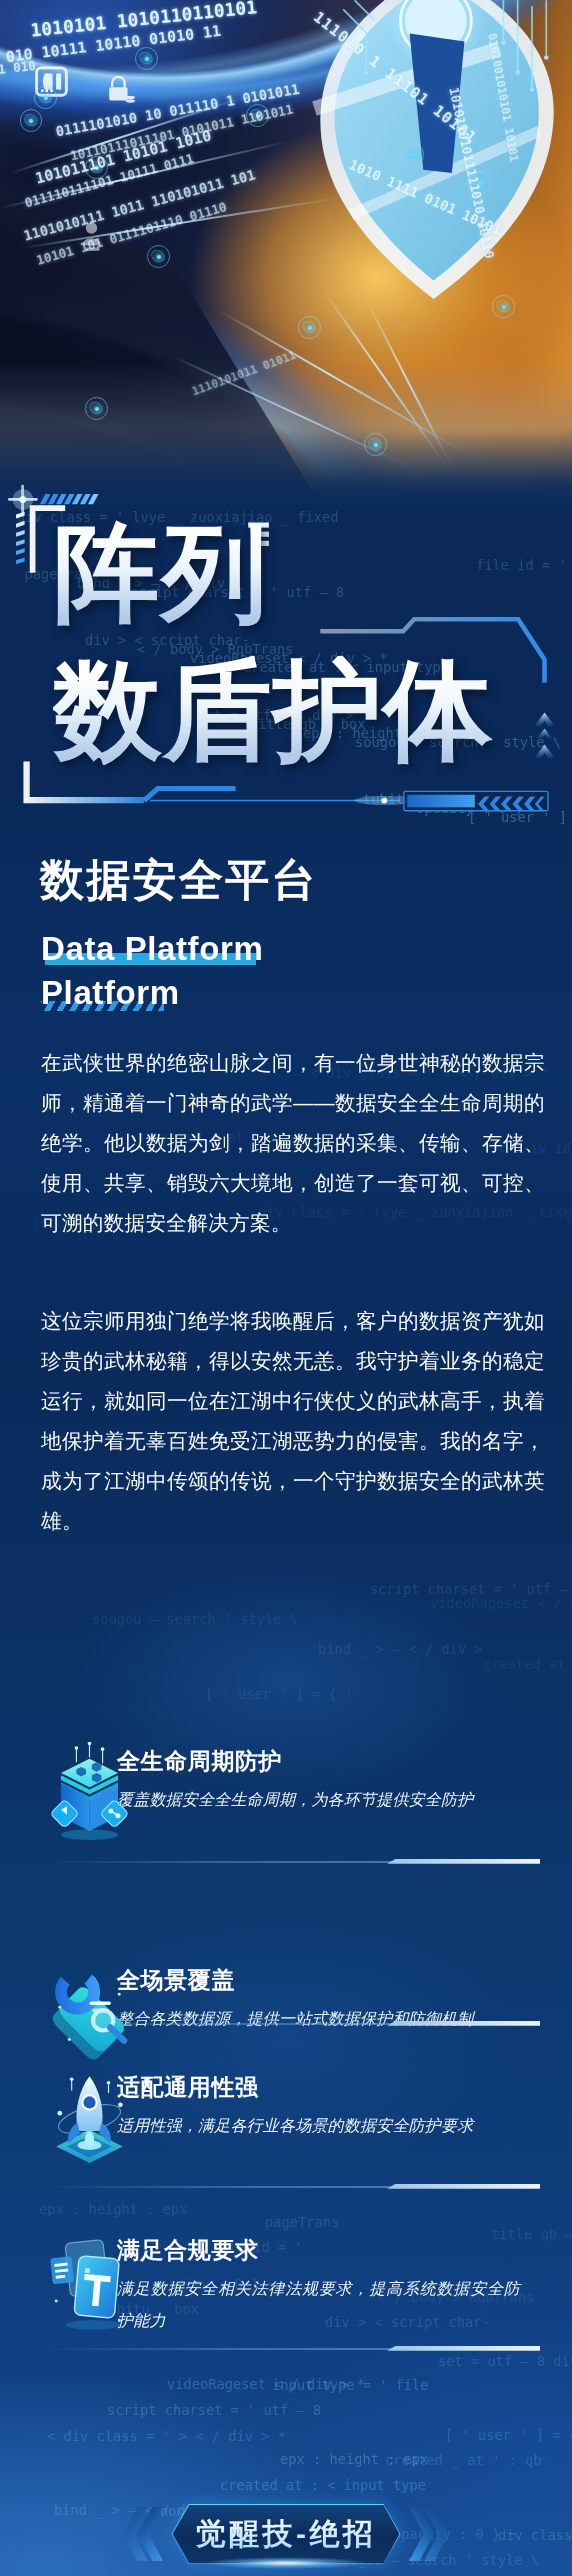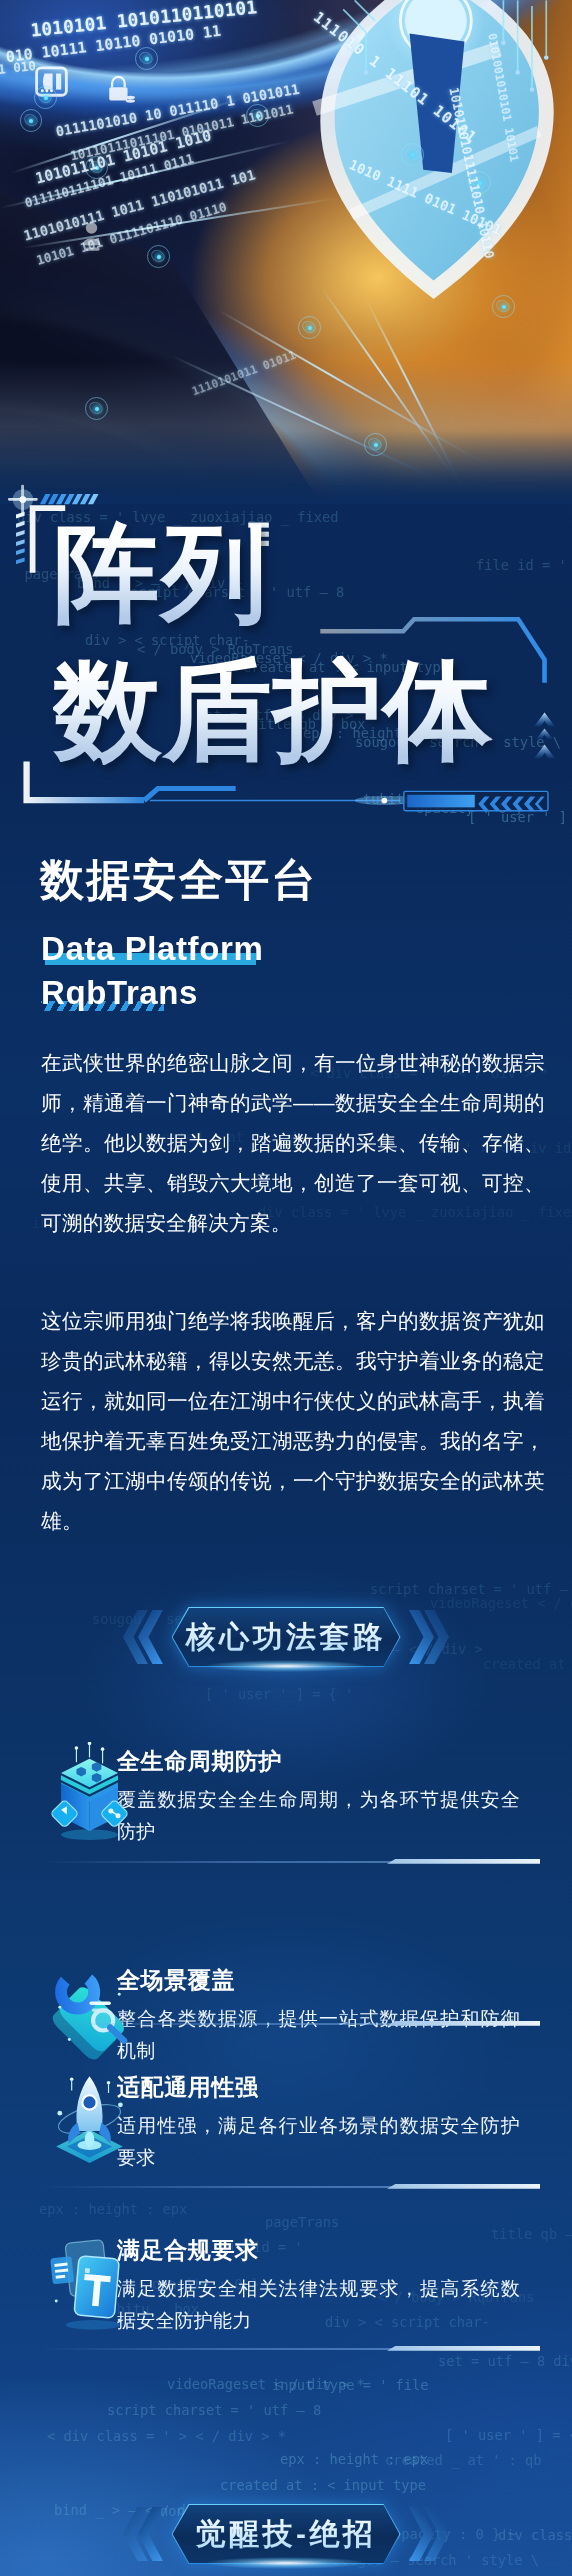--- a/index.html
+++ b/index.html
@@ -334,7 +334,7 @@
     <h2 class="h-zh">数据安全平台</h2>
     <span class="hl-bar"></span>
     <p class="en-line en1">Data Platform</p>
-    <p class="en-line en2">RqbTrans</p>
+    <p class="en-line en2">Platform</p>
     <span class="hatch-u"></span>
   </section>
 

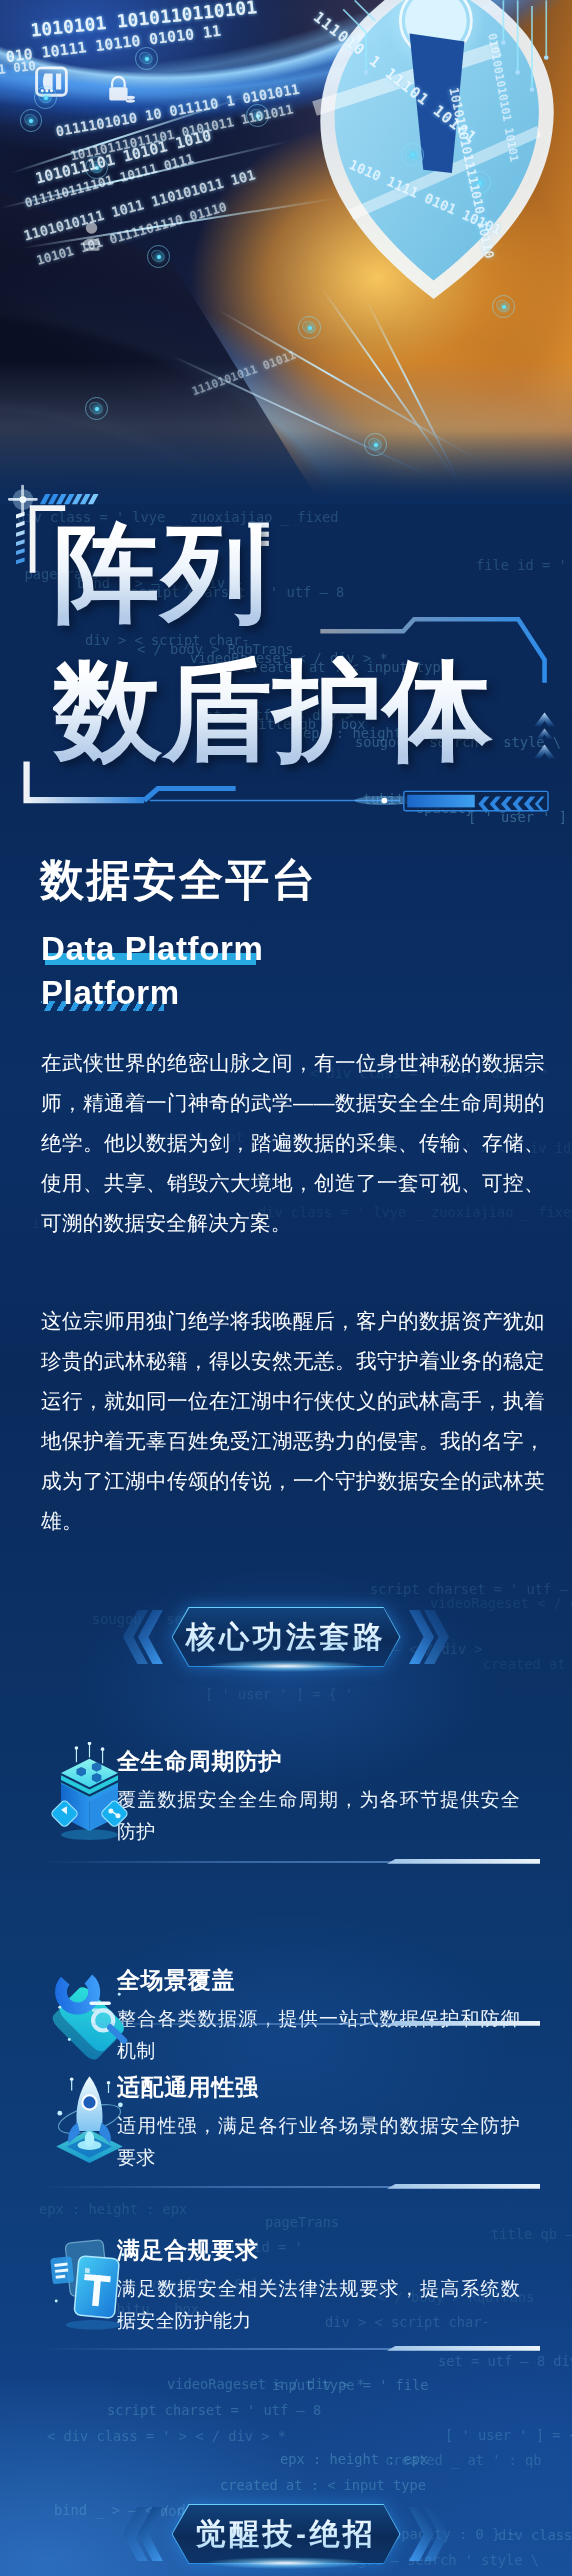--- a/index.html
+++ b/index.html
@@ -341,22 +341,6 @@
   <p class="para p1">在武侠世界的绝密山脉之间，有一位身世神秘的数据宗师，精通着一门神奇的武学——数据安全全生命周期的绝学。他以数据为剑，踏遍数据的采集、传输、存储、使用、共享、销毁六大境地，创造了一套可视、可控、可溯的数据安全解决方案。</p>
   <p class="para p2">这位宗师用独门绝学将我唤醒后，客户的数据资产犹如珍贵的武林秘籍，得以安然无恙。我守护着业务的稳定运行，就如同一位在江湖中行侠仗义的武林高手，执着地保护着无辜百姓免受江湖恶势力的侵害。我的名字，成为了江湖中传颂的传说，一个守护数据安全的武林英雄。</p>
 
-  <div class="badge" style="top:1605px;">
-    <span class="chev">
-        <i class="outer"></i>
-        <i class="inner"></i>
-      </span>
-    <span class="hex">
-      <span class="hex-border"></span>
-        <span class="hex-fill"></span>
-      <span class="hex-label">核心功法套路</span>
-      <span class="hex-flare"></span>
-    </span>
-    <span class="chev r">
-        <i class="outer"></i>
-        <i class="inner"></i>
-      </span>
-  </div>
 
   <div id="features">
     <div class="feature" style="top: 1735px;">

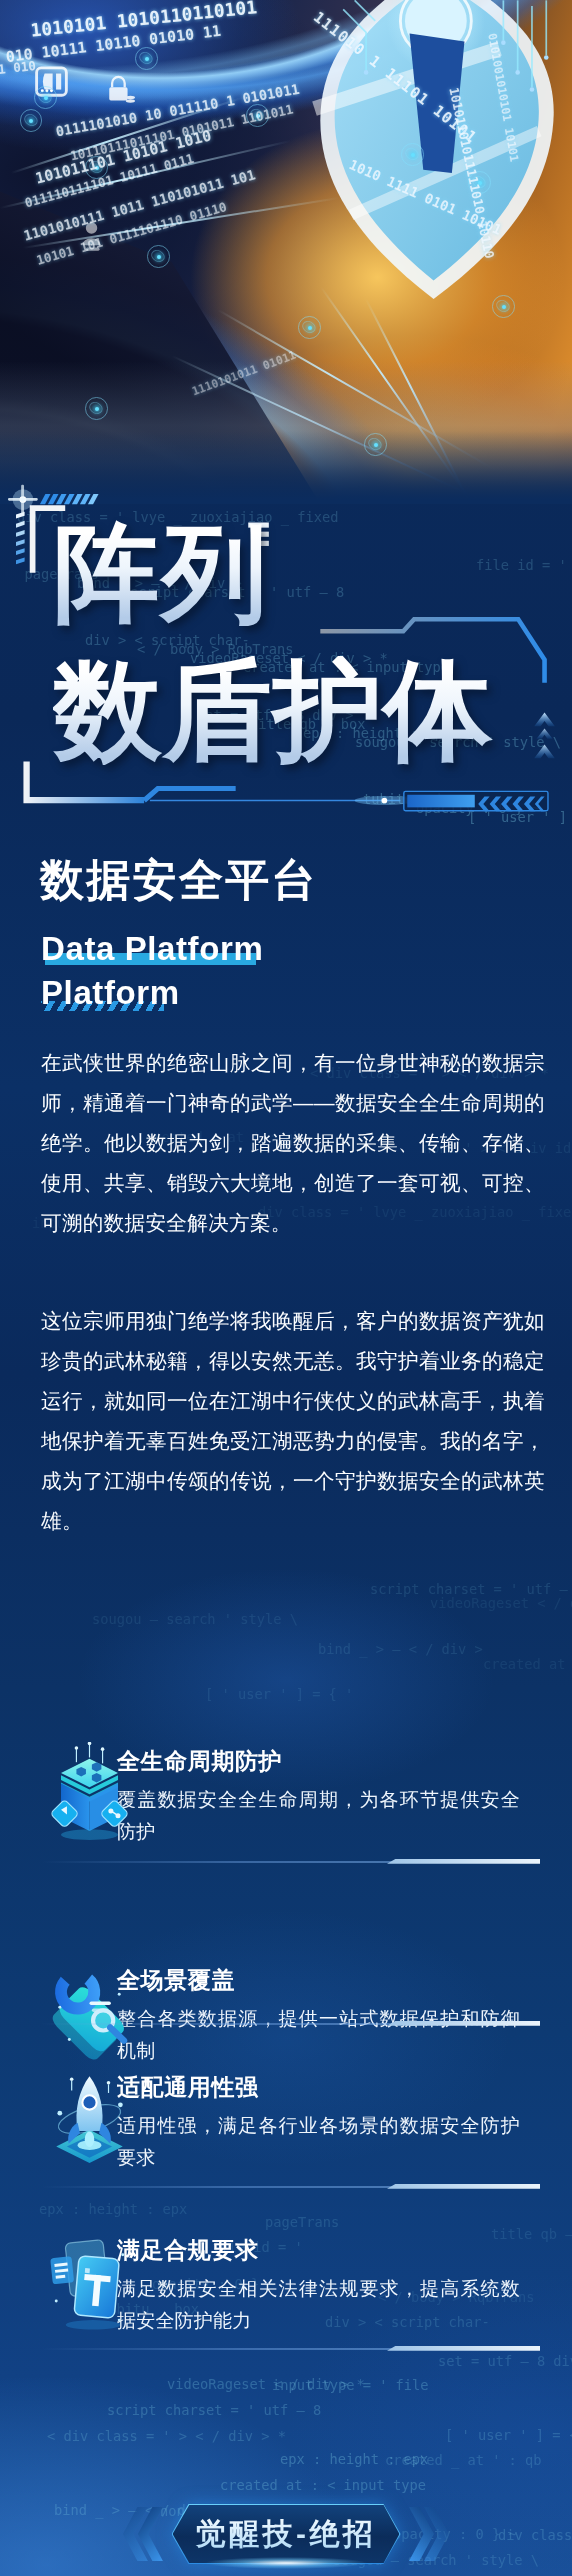--- a/index.html
+++ b/index.html
@@ -88,7 +88,7 @@
   .f-icon svg{width:100%;height:100%;}
   .f-text{margin-left:76px;padding-top:11.4px;}
   .f-title{margin:0;font-size:23px;font-weight:800;color:#ffffff;letter-spacing:0.6px;}
-  .f-desc{margin:6.9px 0 0;width:403px;font-size:19px;line-height:32px;color:#eef5fc;text-align:justify;letter-spacing:0.2px;}
+  .f-desc{margin:6.9px 0 0;width:403px;font-size:16px;line-height:32px;color:#eef5fc;text-align:justify;letter-spacing:0.2px;font-style:italic;}
   .divider{position:absolute;left:41px;width:499px;height:5.7px;z-index:5;}
   .divider::before{content:"";position:absolute;left:0;right:0;bottom:1.1px;height:1.7px;background:linear-gradient(90deg,rgba(110,160,225,0),rgba(110,160,225,.45) 40%,rgba(135,185,240,.6));}
   .divider::after{content:"";position:absolute;right:0;bottom:0;width:153px;height:5.2px;clip-path:polygon(9.2px 0,100% 0,100% 100%,0 100%);background:linear-gradient(90deg,#9fc5e8,#ebf4fb);}

